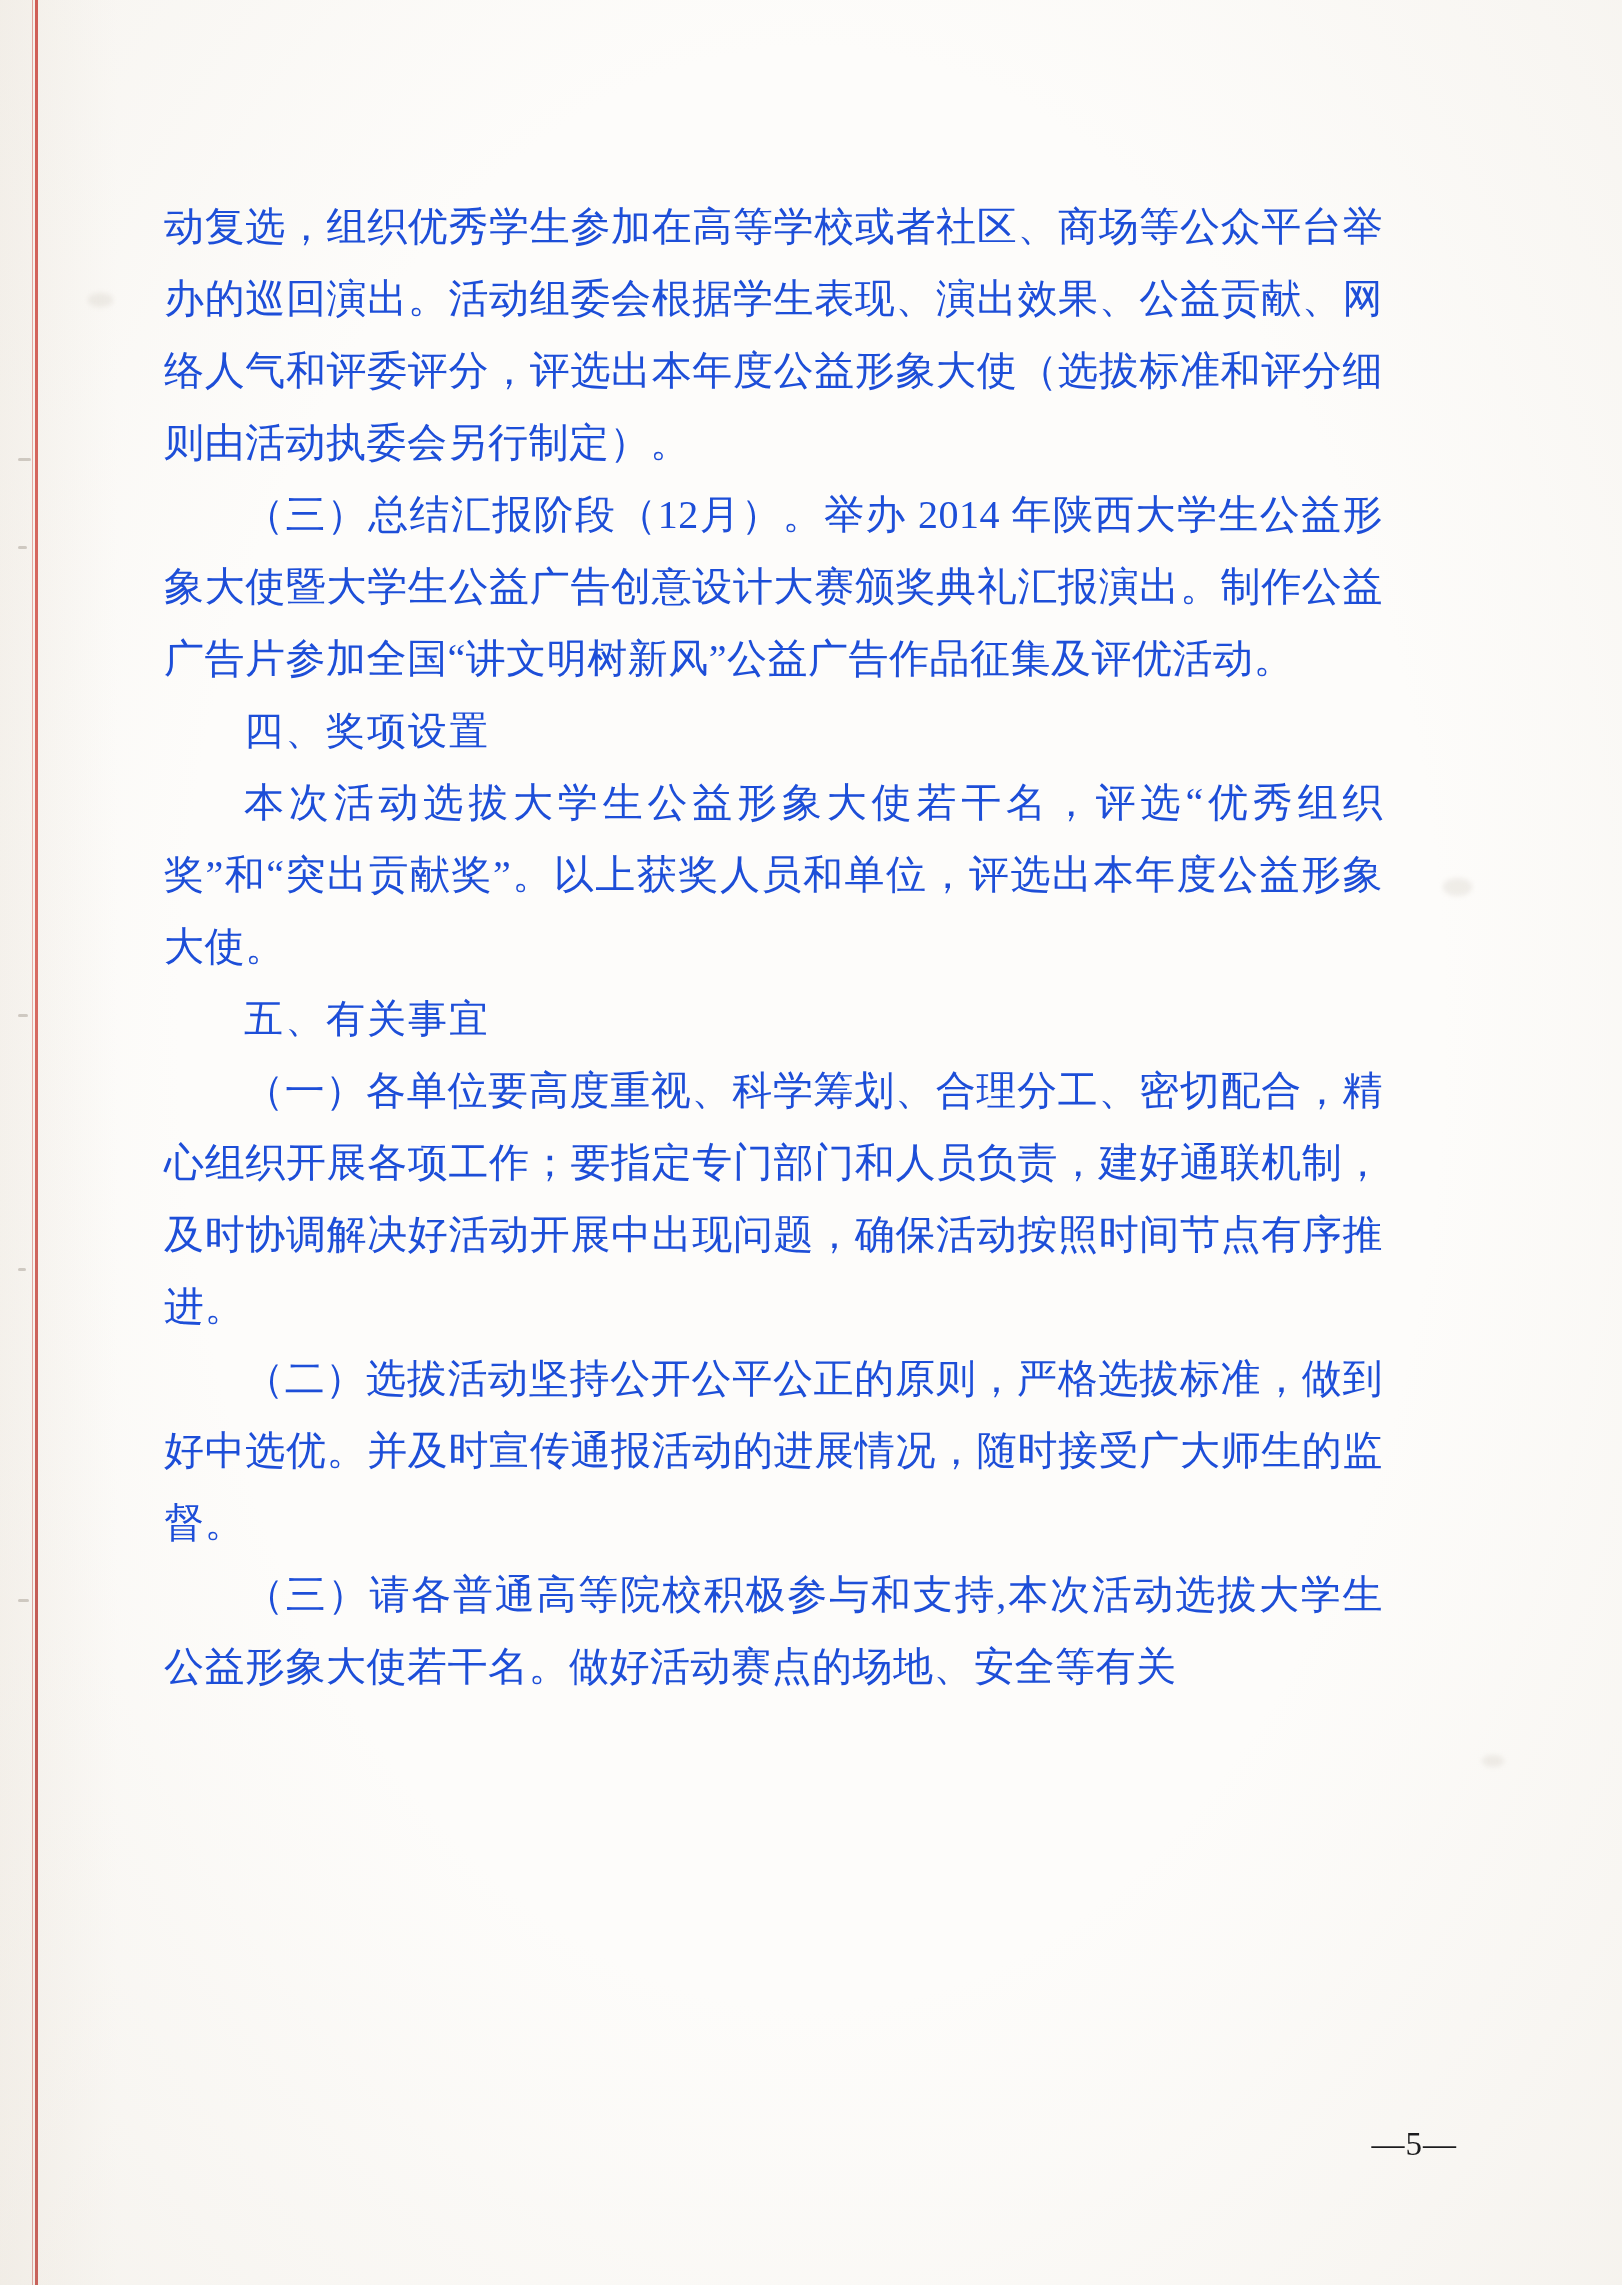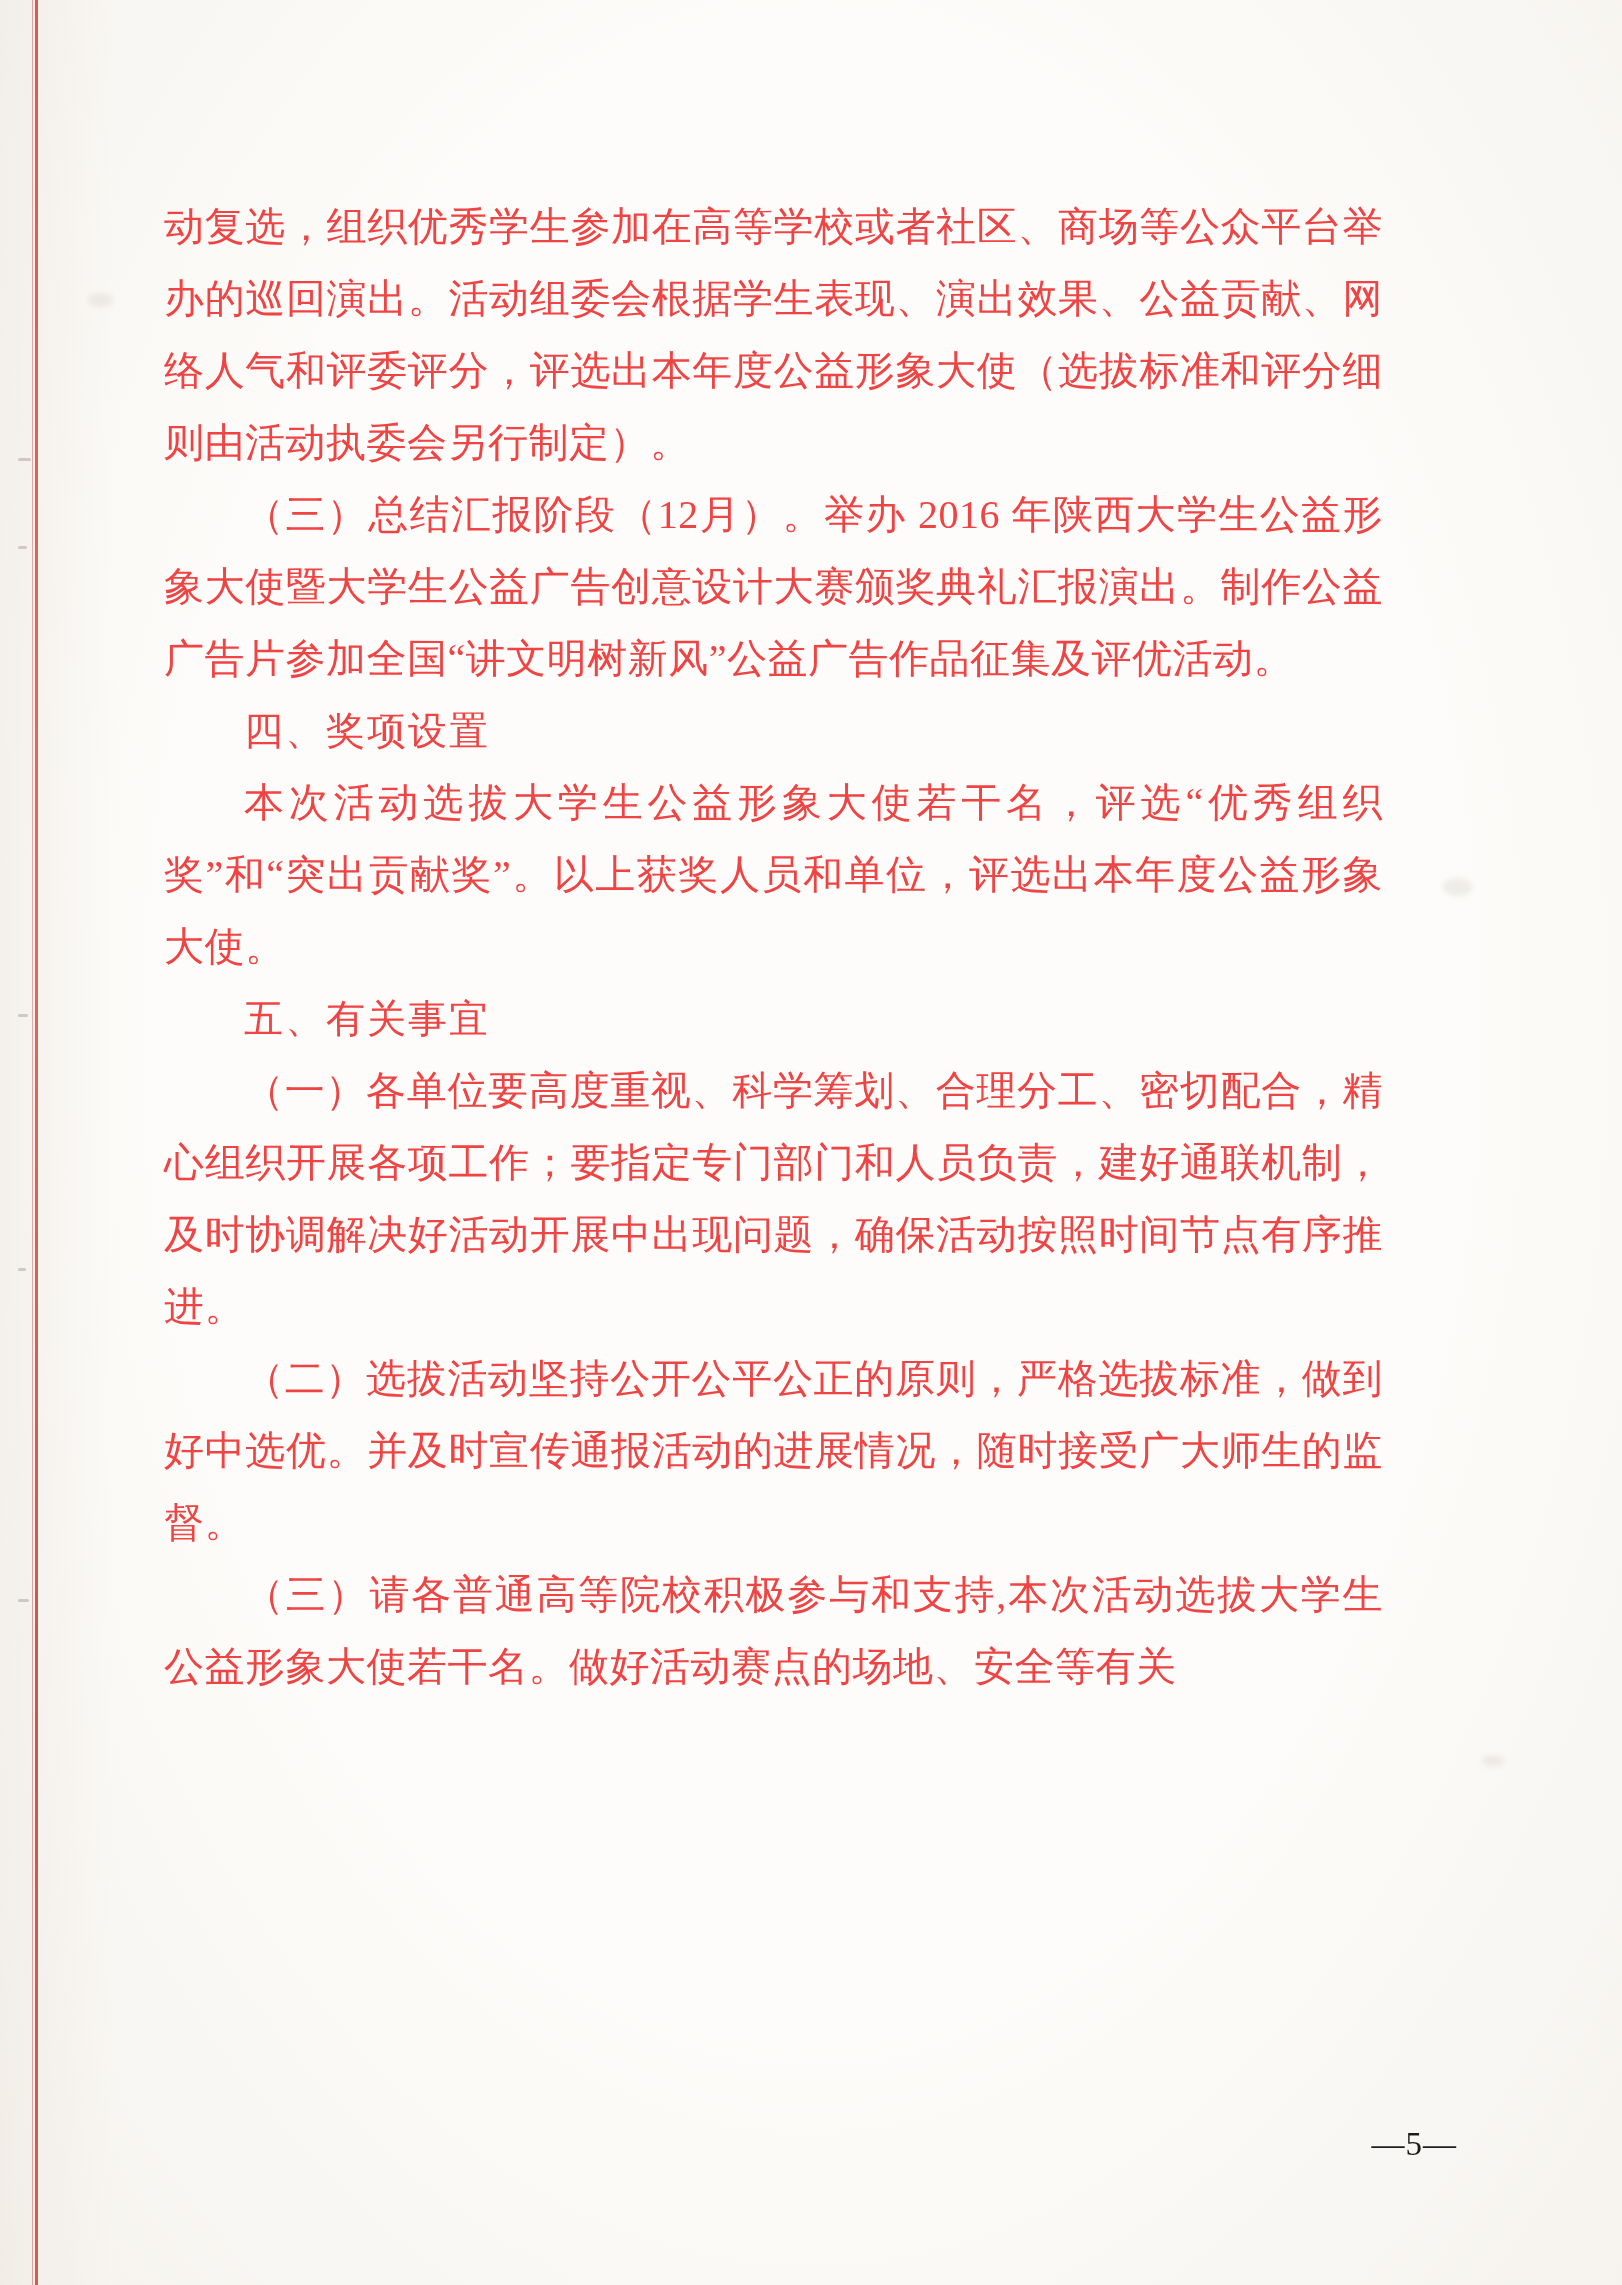--- a/index.html
+++ b/index.html
@@ -61,7 +61,7 @@
     font-size: 40px;
     line-height: 72px;
     letter-spacing: 0.5px;
-    color: #ef4444;
+    color: #1d4ed8;
     text-align: justify;
     text-justify: inter-ideograph;
     font-family: "Liberation Serif", "DejaVu Serif", serif;

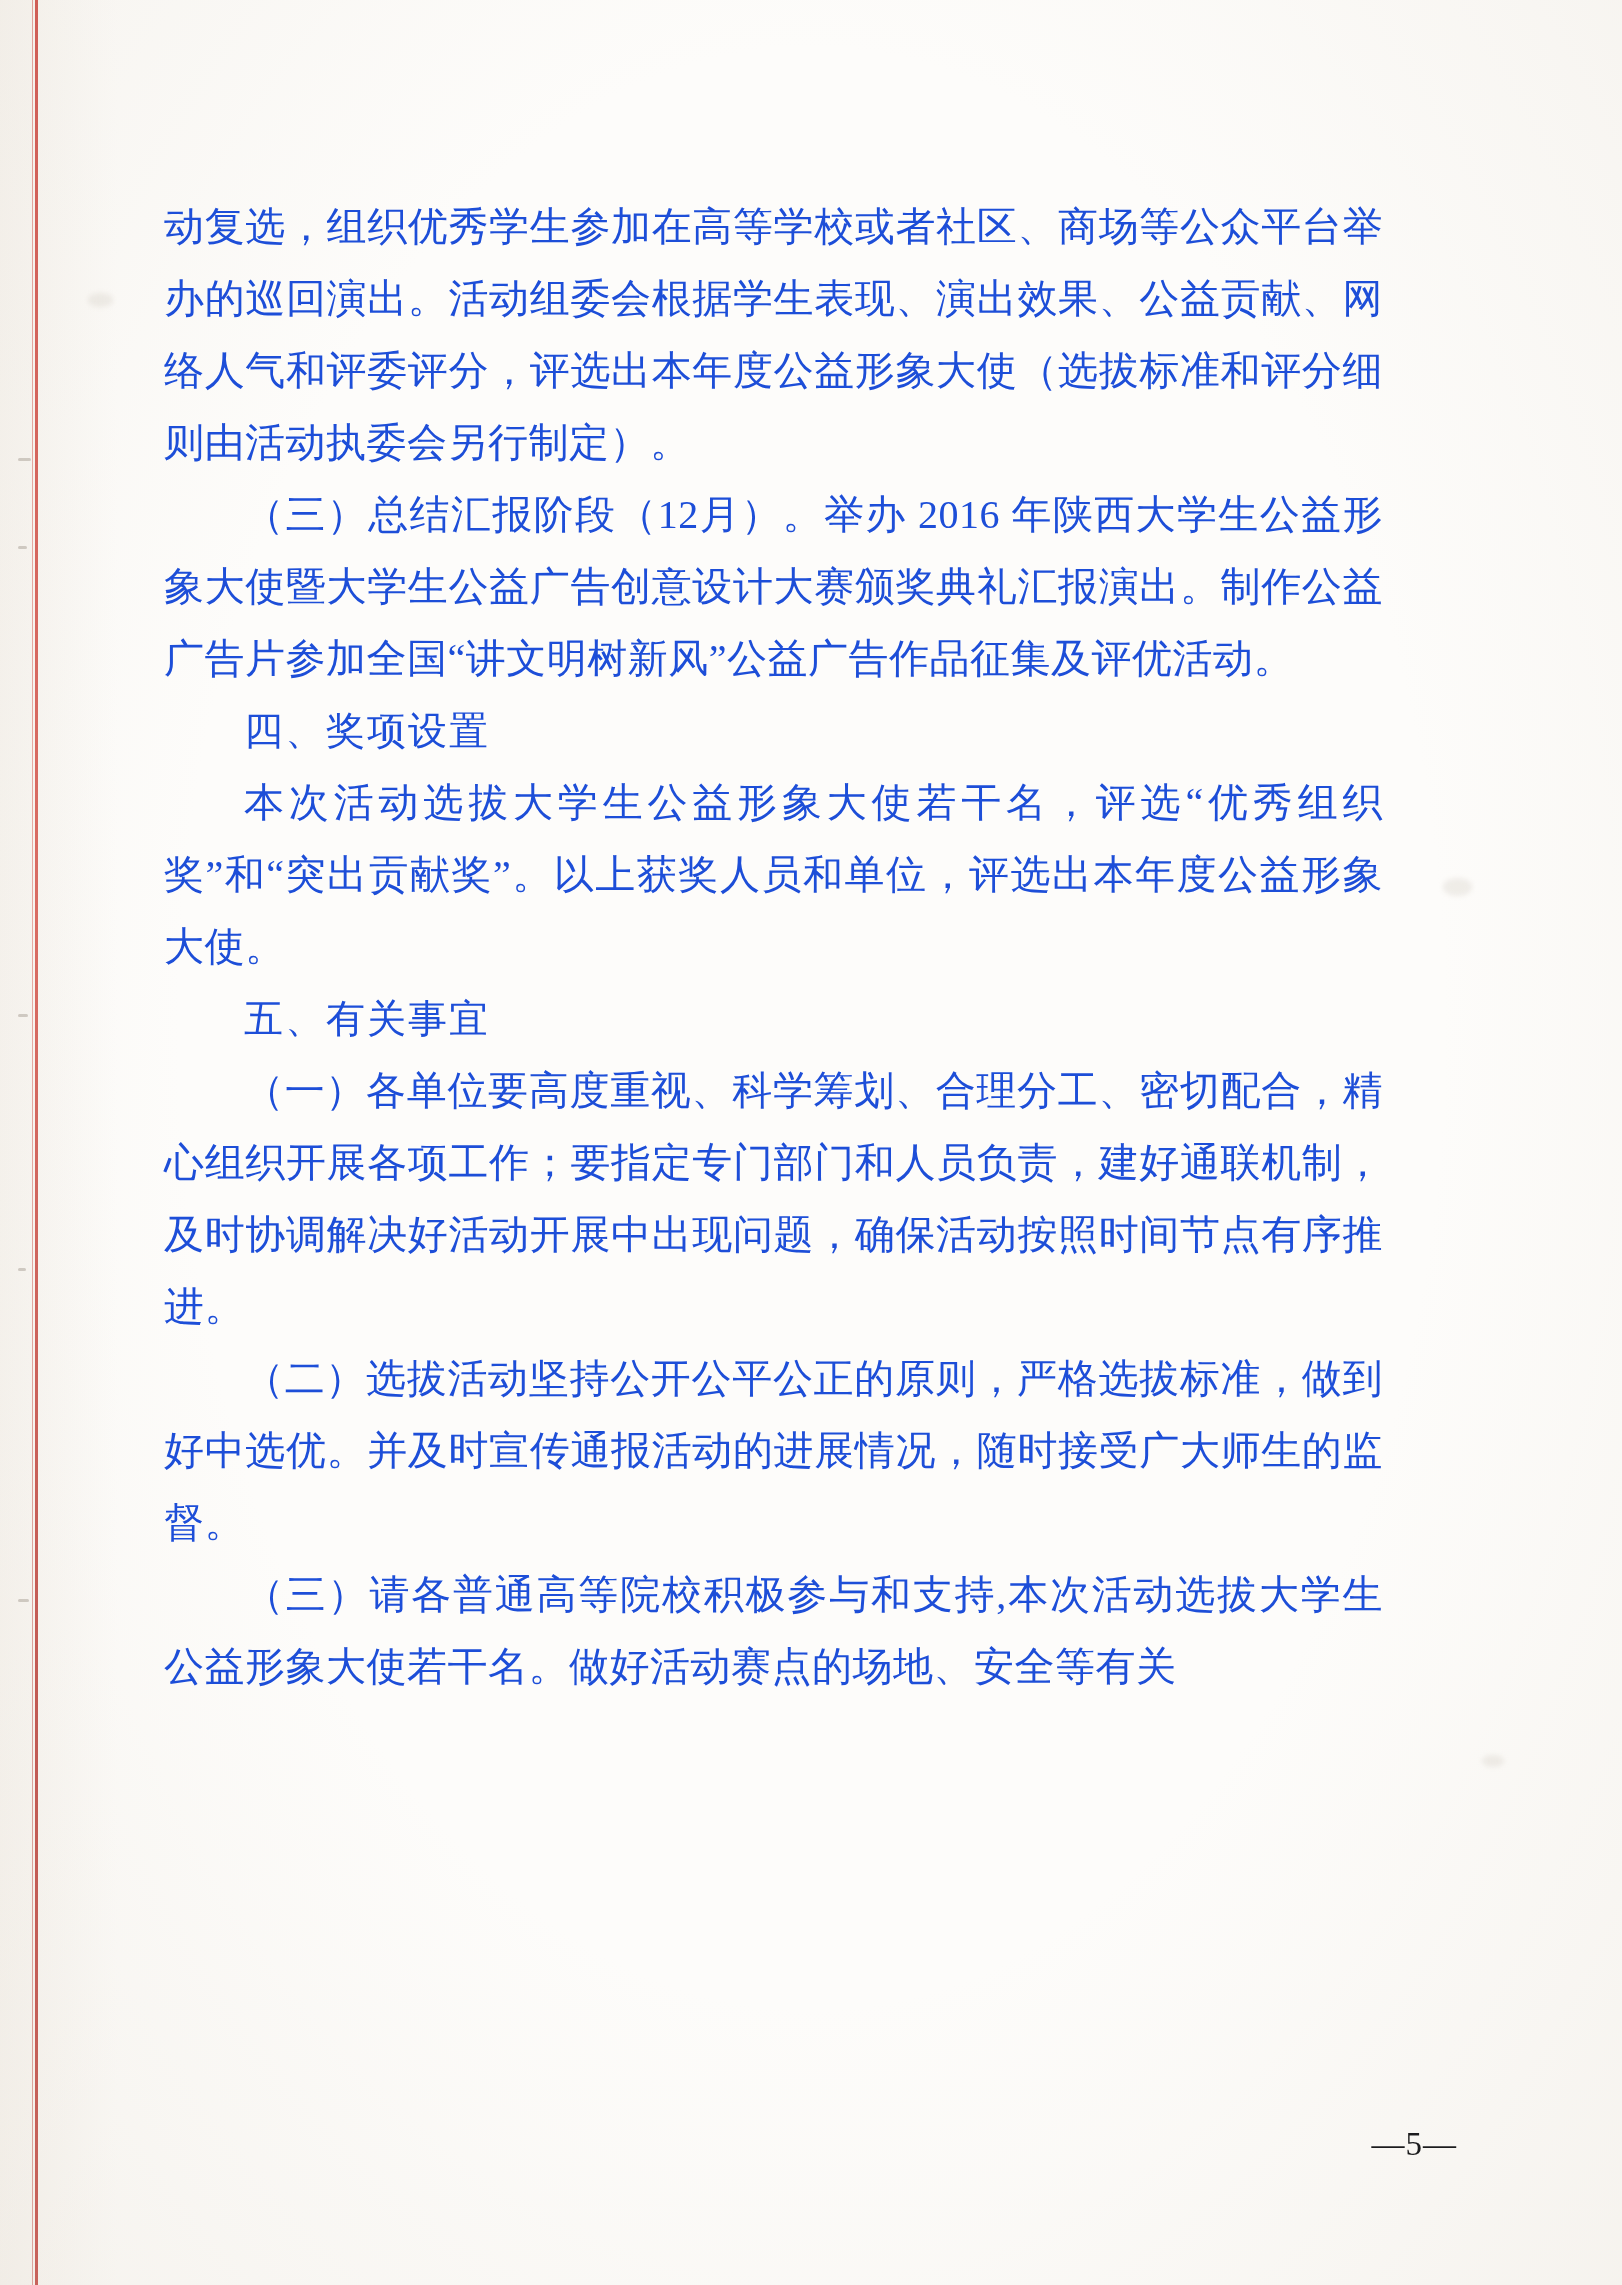--- a/index.html
+++ b/index.html
@@ -116,7 +116,7 @@
 
   <div class="content">
     <p class="body">动复选，组织优秀学生参加在高等学校或者社区、商场等公众平台举办的巡回演出。活动组委会根据学生表现、演出效果、公益贡献、网络人气和评委评分，评选出本年度公益形象大使（选拔标准和评分细则由活动执委会另行制定）。</p>
-    <p class="indent">（三）总结汇报阶段（12月）。举办 2016 年陕西大学生公益形象大使暨大学生公益广告创意设计大赛颁奖典礼汇报演出。制作公益广告片参加全国“讲文明树新风”公益广告作品征集及评优活动。</p>
+    <p class="indent">（三）总结汇报阶段（12月）。举办 2014 年陕西大学生公益形象大使暨大学生公益广告创意设计大赛颁奖典礼汇报演出。制作公益广告片参加全国“讲文明树新风”公益广告作品征集及评优活动。</p>
     <p class="heading">四、奖项设置</p>
     <p class="indent">本次活动选拔大学生公益形象大使若干名，评选“优秀组织奖”和“突出贡献奖”。以上获奖人员和单位，评选出本年度公益形象大使。</p>
     <p class="heading">五、有关事宜</p>

